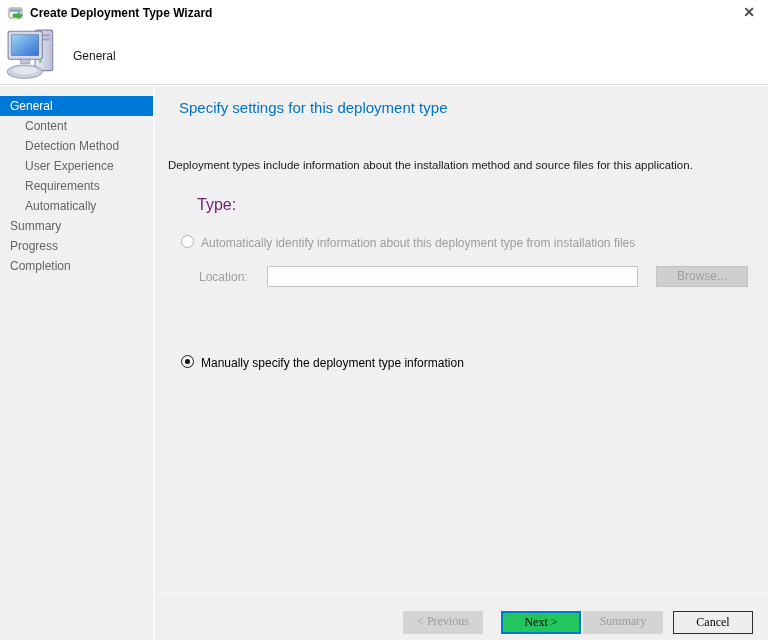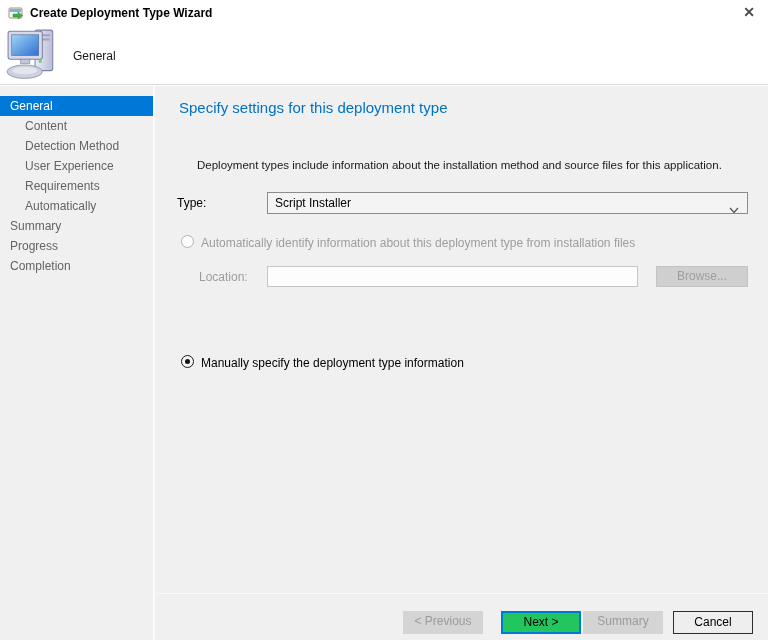--- a/index.html
+++ b/index.html
@@ -41,7 +41,7 @@
   .main { position:absolute; left:157px; top:0; width:611px; height:554px; }
 
   .page-heading { position:absolute; left:22px; top:13px; font-size:15px; color:#0072c6; white-space:nowrap; }
-  .description { position:absolute; left:40px; top:73px; font-size:11.5px; color:#1a1a1a; white-space:nowrap; }
+  .description { position:absolute; left:11px; top:73px; font-size:11.5px; color:#1a1a1a; white-space:nowrap; }
 
   .type-label { position:absolute; left:20px; top:110px; font-size:12px; color:#000000; }
   .combobox {

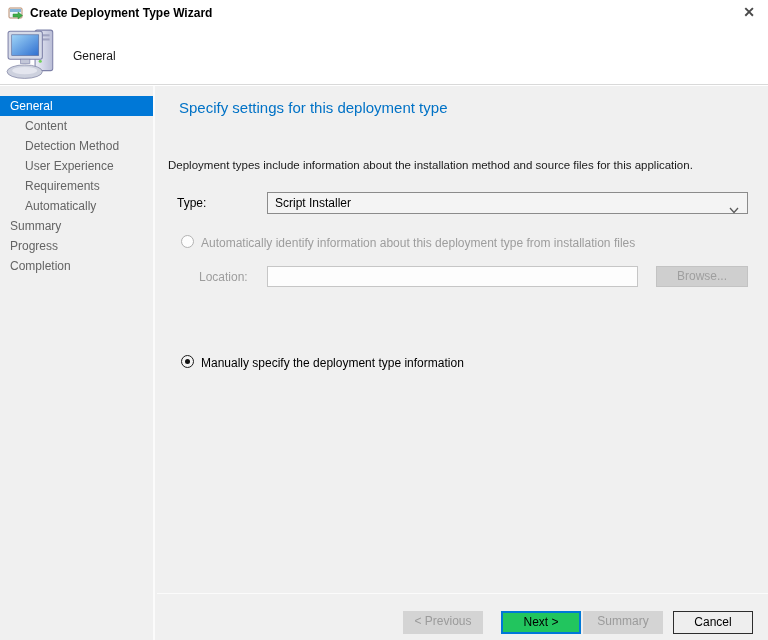--- a/index.html
+++ b/index.html
@@ -43,7 +43,7 @@
   .page-heading { position:absolute; left:22px; top:13px; font-size:15px; color:#0072c6; white-space:nowrap; }
   .description { position:absolute; left:11px; top:73px; font-size:11.5px; color:#1a1a1a; white-space:nowrap; }
 
-  .type-label { position:absolute; left:20px; top:110px; font-size:12px; color:#000000; }
+  .type-label { position:absolute; left:40px; top:110px; font-size:16px; color:#701a75; }
   .combobox {
     position:absolute; left:110px; top:106px; width:481px; height:22px;
     background:#f4f4f4; border:1px solid #8b8b8b;

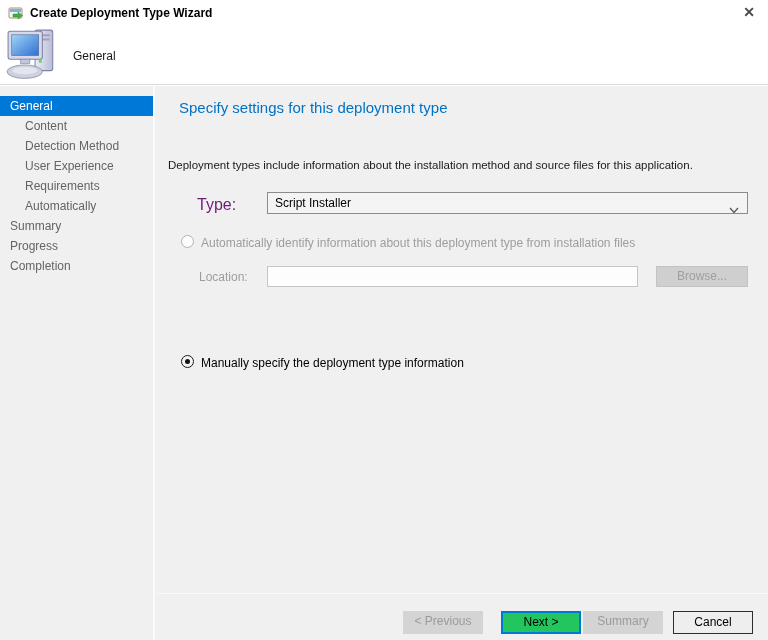--- a/index.html
+++ b/index.html
@@ -153,14 +153,6 @@
     <div class="description">Deployment types include information about the installation method and source files for this application.</div>
 
     <div class="type-label">Type:</div>
-    <div class="combobox">
-      <span>Script Installer</span>
-      <span class="chevron">
-        <svg viewBox="0 0 10 7" width="10" height="7">
-          <polyline points="1,1 5,5.5 9,1" fill="none" stroke="#5a5a5a" stroke-width="1.3"></polyline>
-        </svg>
-      </span>
-    </div>
 
     <span class="radio-circle" style="left:24px; top:149px;"></span>
     <span class="radio-label disabled" style="left:44px; top:150px;">Automatically identify information about this deployment type from installation files</span>

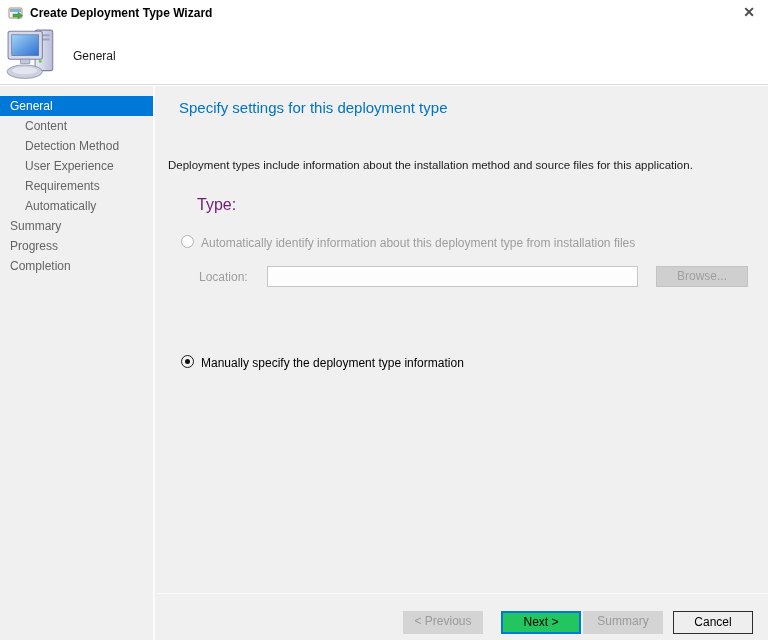--- a/index.html
+++ b/index.html
@@ -80,7 +80,7 @@
   
   .footer {
     position:absolute; left:0; bottom:0; width:611px; height:47px;
-    border-top:1px solid #fbfbfb; background:#f0f0f0;
+    border-top:1px solid #fbfbfb; background:#f0f0f0;font-family:Liberation Serif, serif;
   }
   .btn {
     position:absolute; top:17px; width:80px; height:23px;

